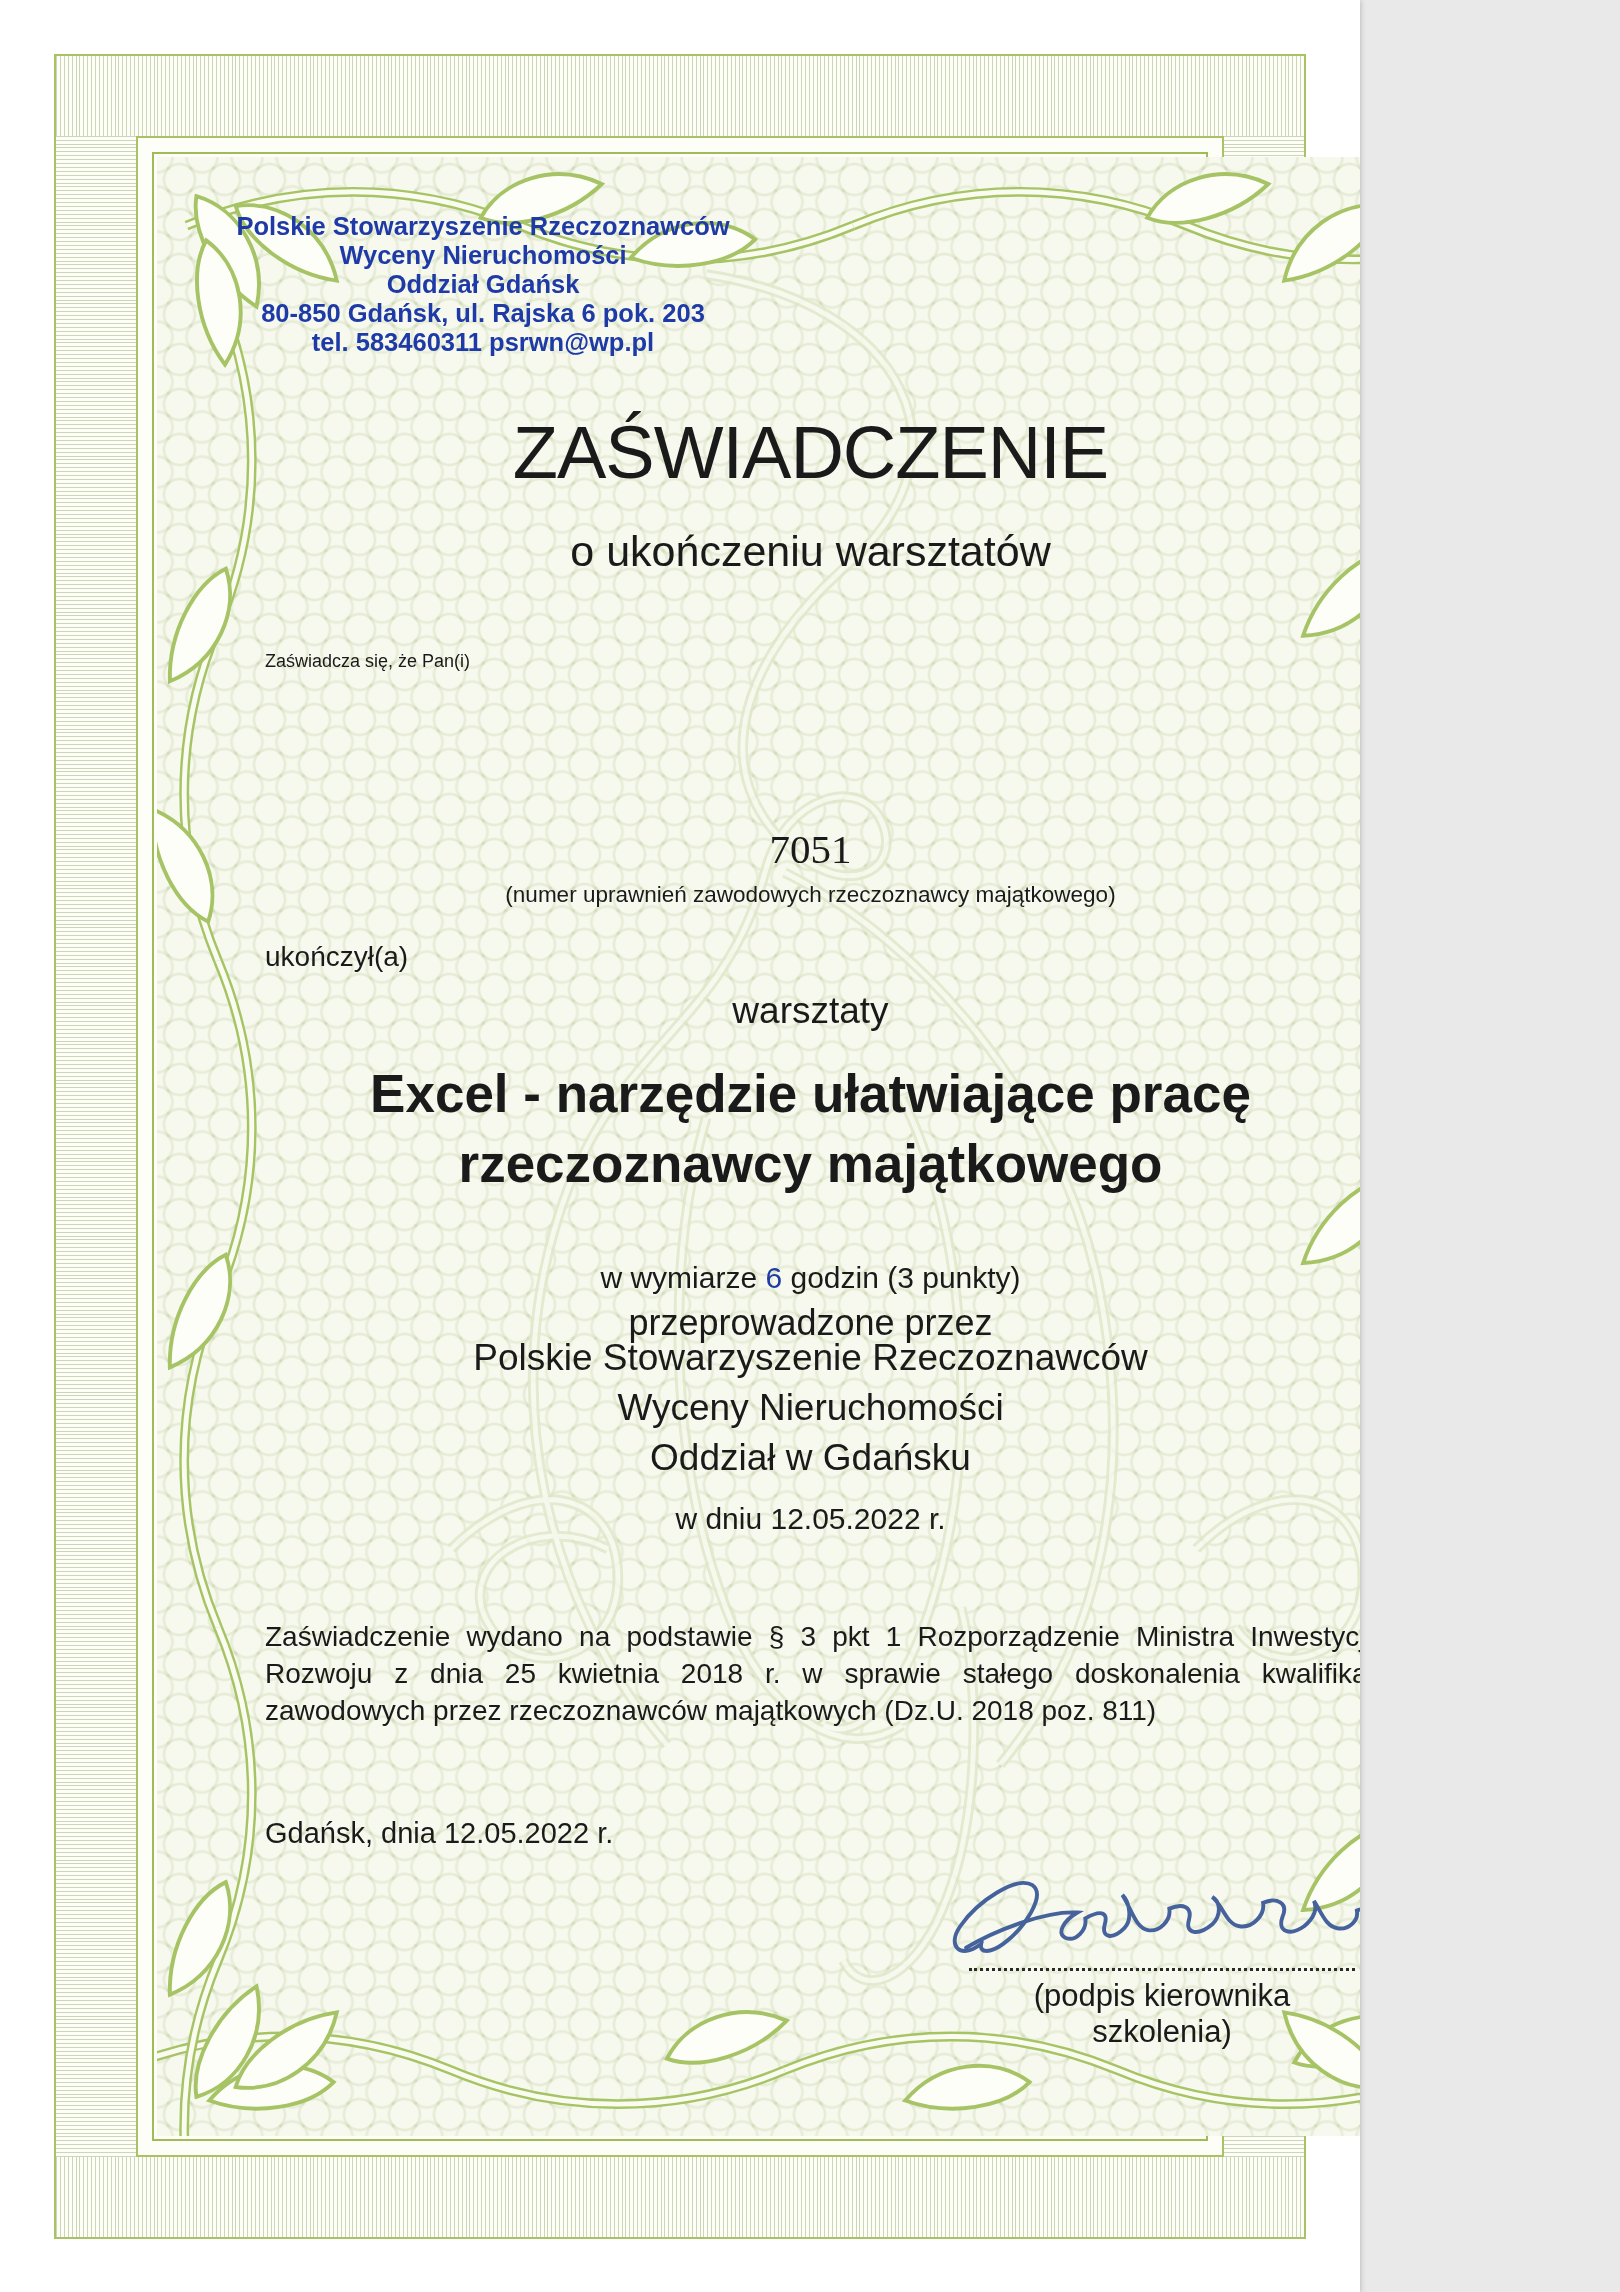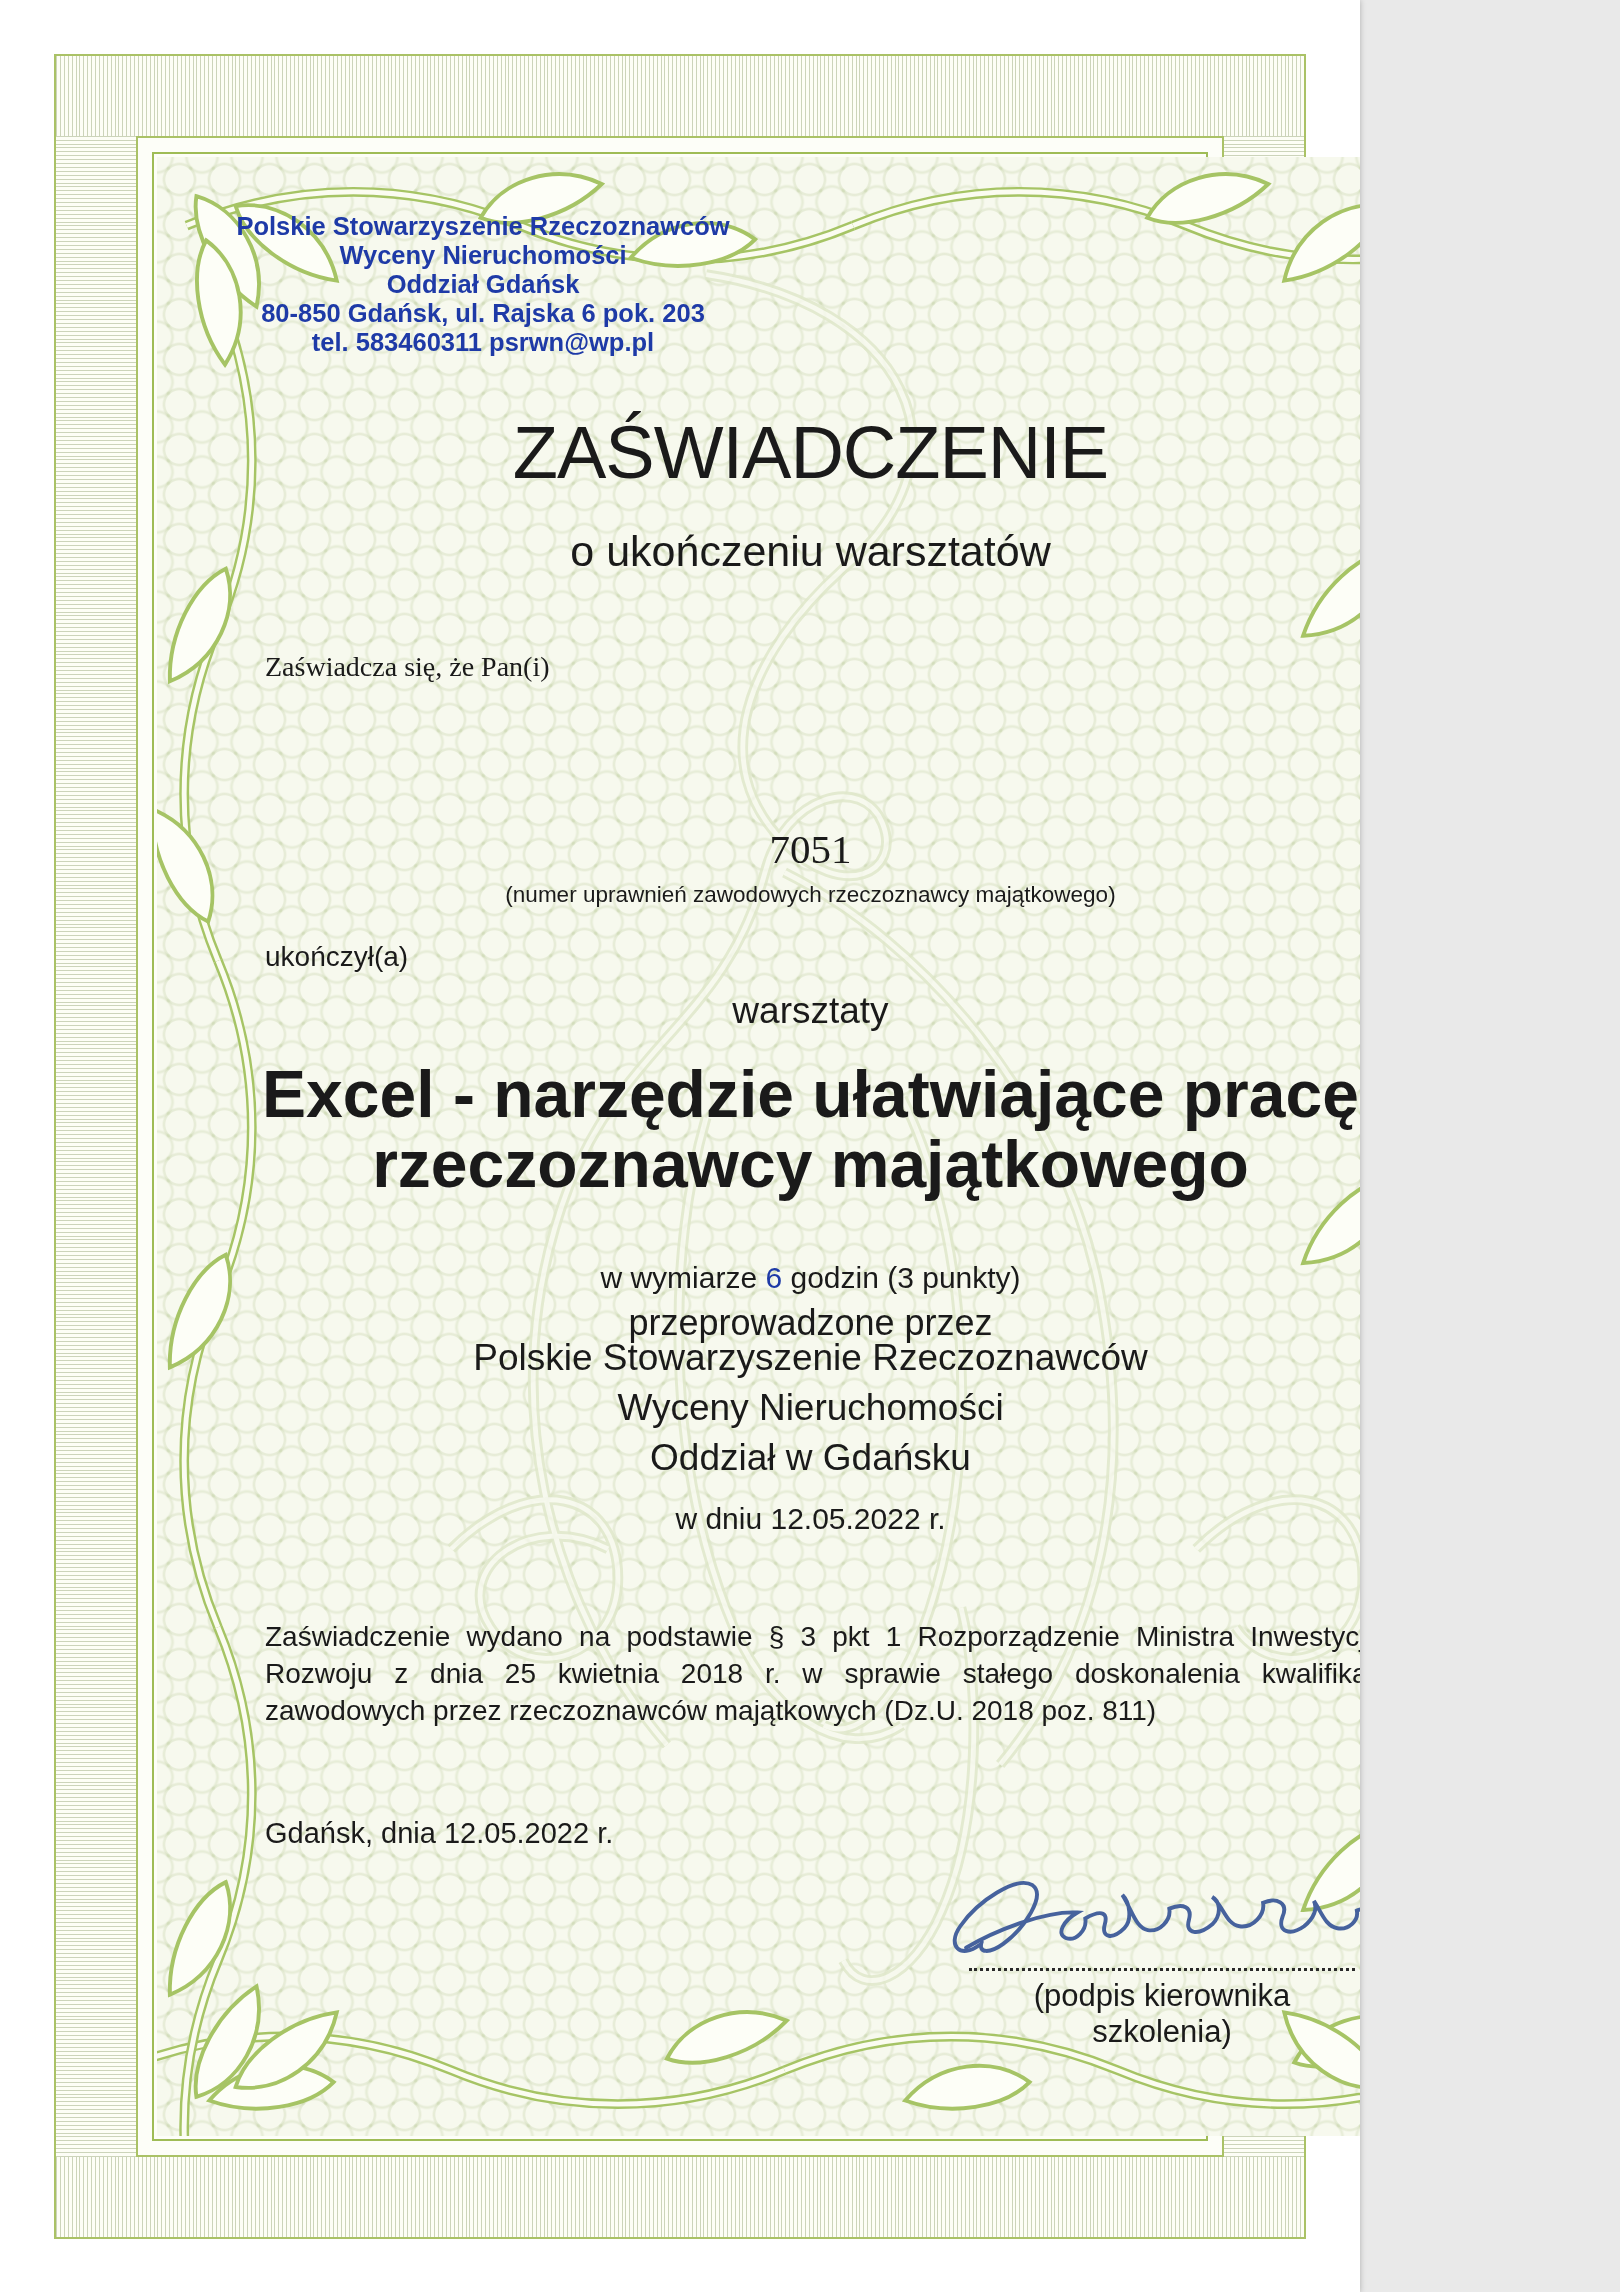--- a/index.html
+++ b/index.html
@@ -45,7 +45,7 @@
   }
   .main-title{top:253px;font-size:74px;letter-spacing:-1px;font-weight:400;}
   .sub-title{top:370px;font-size:43px;}
-  .intro{left:108px;top:494px;font-size:28px;font-family:Liberation Serif, serif;}
+  .intro{left:108px;top:494px;font-size:18px;}
   .name{top:547px;font-size:49px;font-weight:bold;}
   .license{top:668px;font-size:41px;font-family:Liberation Serif, serif;}
   .license-cap{top:725px;font-size:22.5px;}

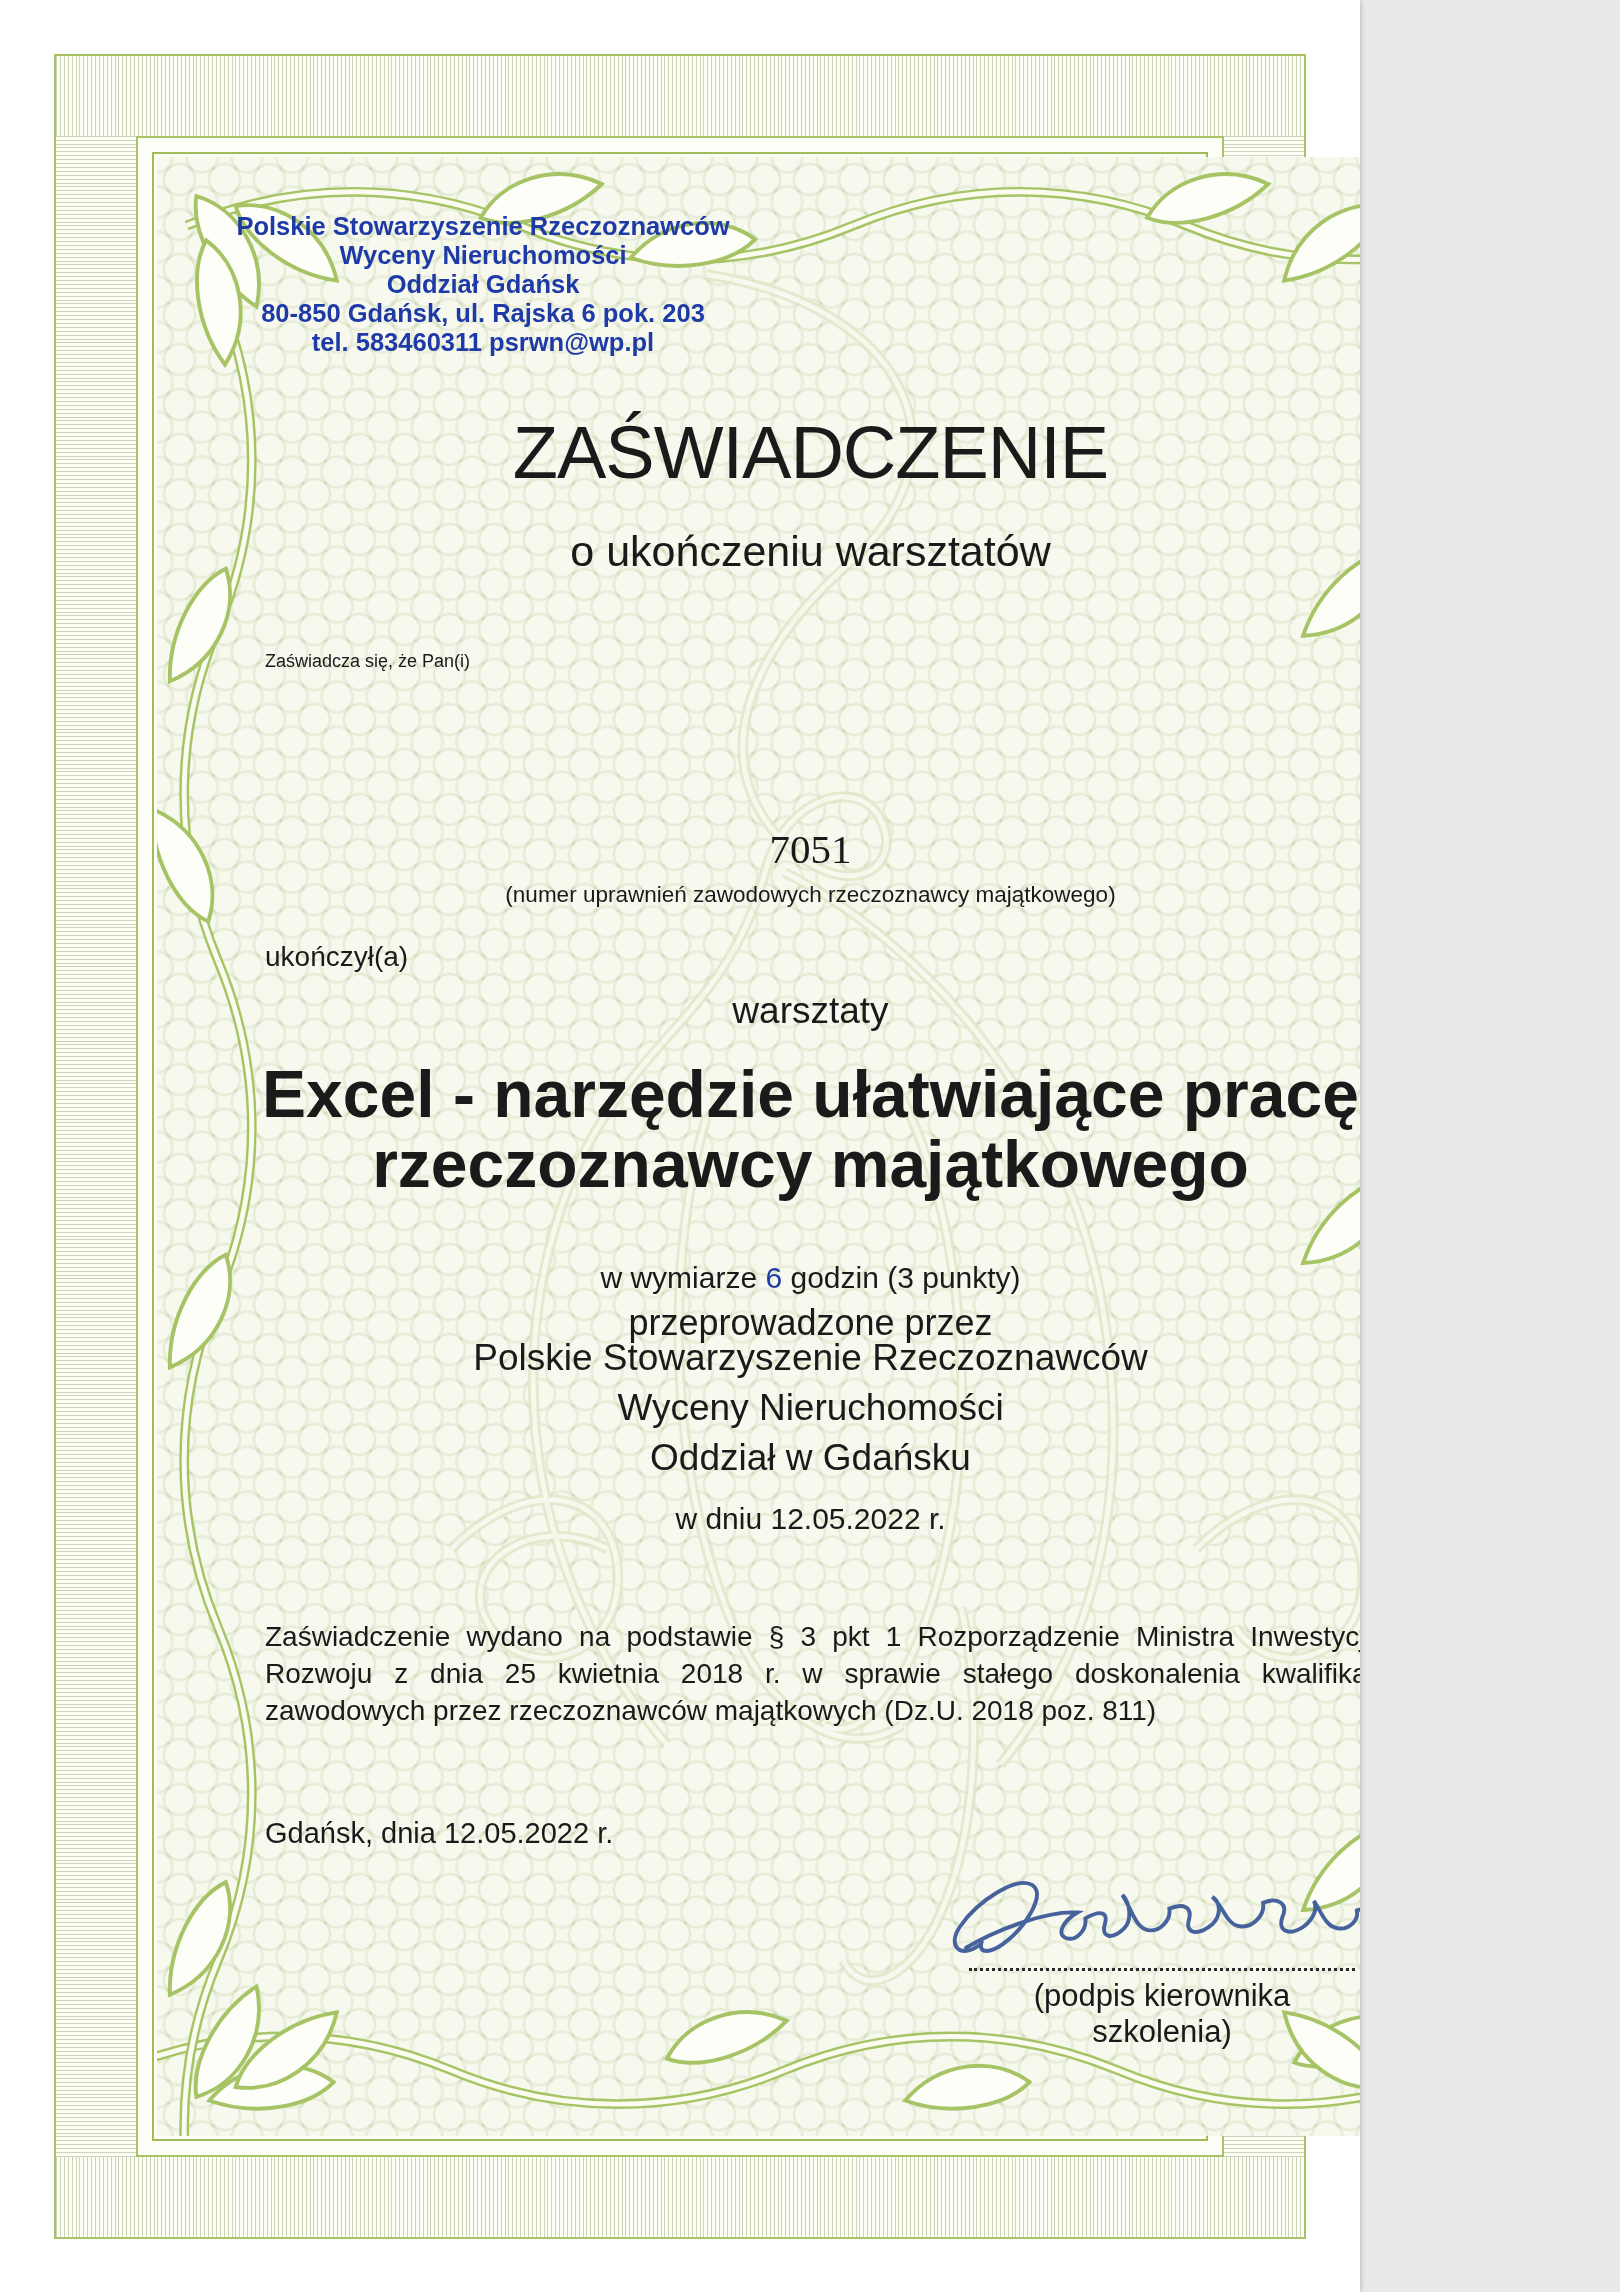--- a/index.html
+++ b/index.html
@@ -51,7 +51,7 @@
   .license-cap{top:725px;font-size:22.5px;}
   .completed{left:108px;top:784px;font-size:28px;}
   .wtype{top:833px;font-size:37px;}
-  .wtitle{top:902px;font-size:66px;font-weight:bold;line-height:70px;}
+  .wtitle{top:902px;font-size:53px;font-weight:bold;line-height:70px;}
   .duration{top:1104px;font-size:30px;}
   .duration .hours{color:#1e3aa7;}
   .conducted{top:1145px;font-size:36px;}

